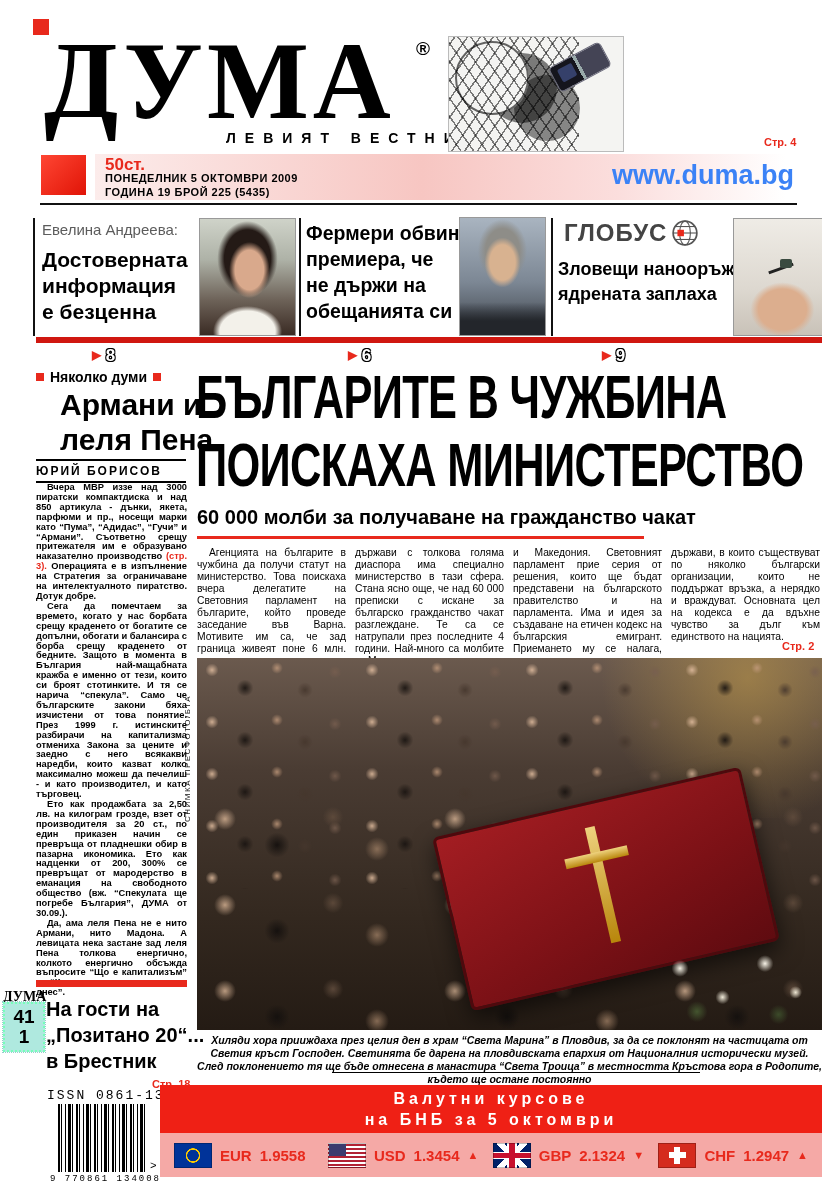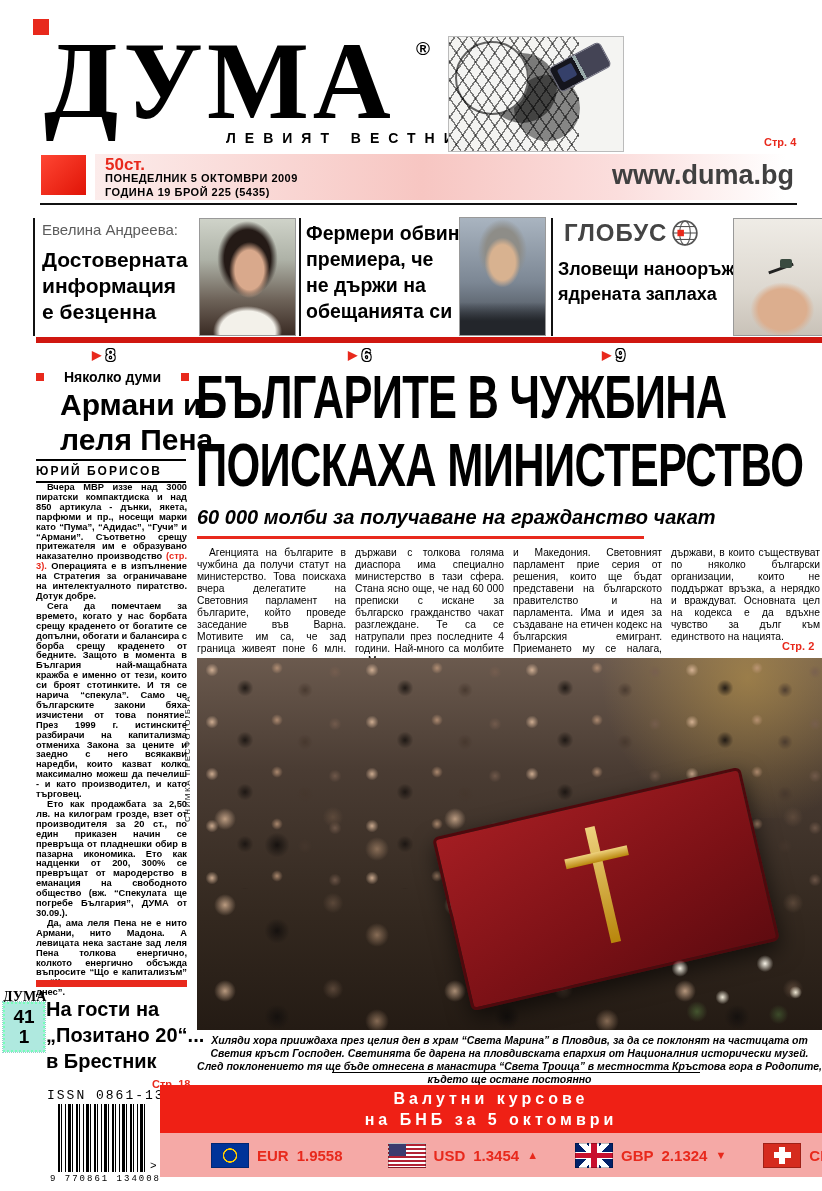--- a/index.html
+++ b/index.html
@@ -34,7 +34,7 @@
   #price{left:105px;top:155px;color:#e8291c;font-weight:bold;font-size:17px;}
   #dateline{left:105px;top:172px;font-size:11px;font-weight:bold;letter-spacing:.5px;}
   #issueline{left:105px;top:186px;font-size:11px;font-weight:bold;letter-spacing:.5px;}
-  #website{left:612px;top:160px;font-size:27px;font-weight:bold;color:#404040;text-decoration:none;}
+  #website{left:612px;top:160px;font-size:27px;font-weight:bold;color:#3b82f6;text-decoration:none;}
   #rule1{left:40px;top:203px;width:757px;height:2px;background:#111;}
 
   

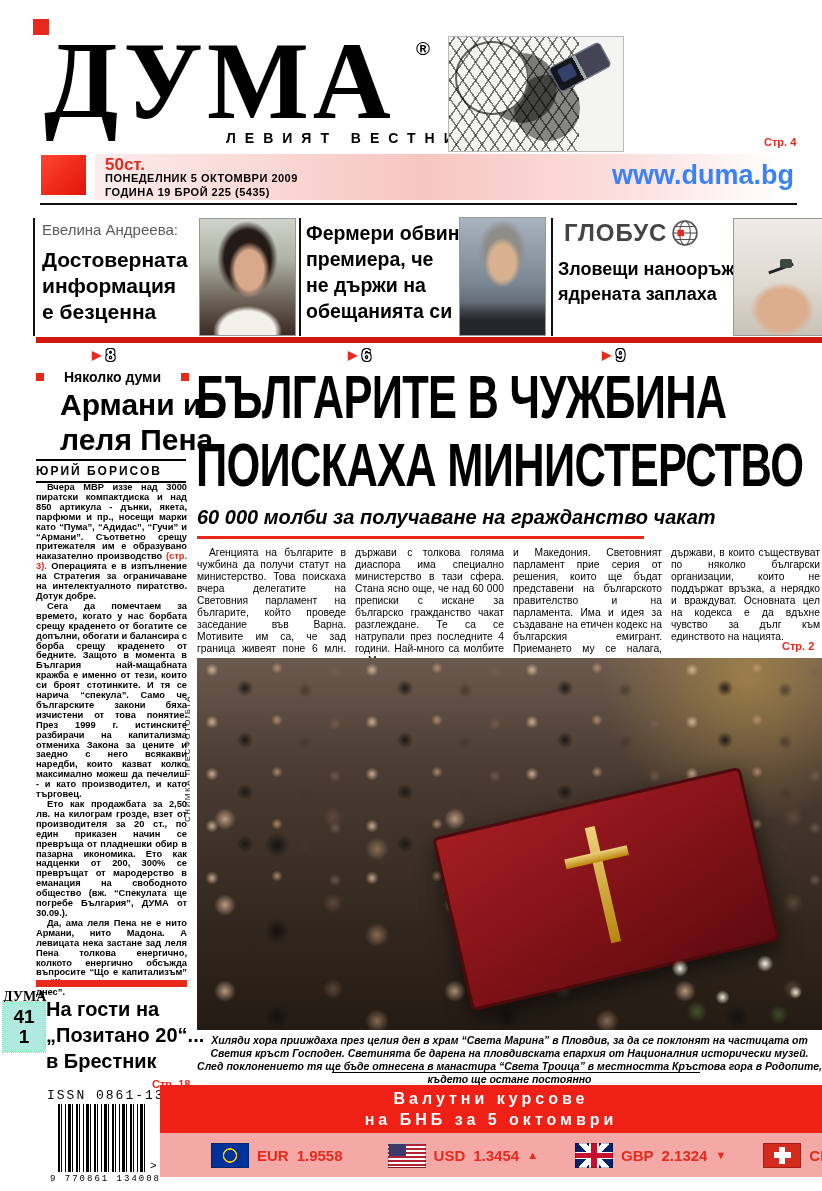--- a/index.html
+++ b/index.html
@@ -74,7 +74,7 @@
   #m1{left:92px;} #m2{left:348px;} #m3{left:602px;}
 
   
-  #op-kicker{left:36px;top:369px;display:flex;align-items:center;gap:20px;}
+  #op-kicker{left:36px;top:369px;display:flex;align-items:center;gap:6px;}
   #op-kicker .sq{width:8px;height:8px;background:#e8291c;}
   #op-kicker .lbl{font-size:14px;font-weight:bold;}
   #op-title{left:36px;top:387px;font-size:30px;font-weight:bold;line-height:35px;margin-left:24px;}

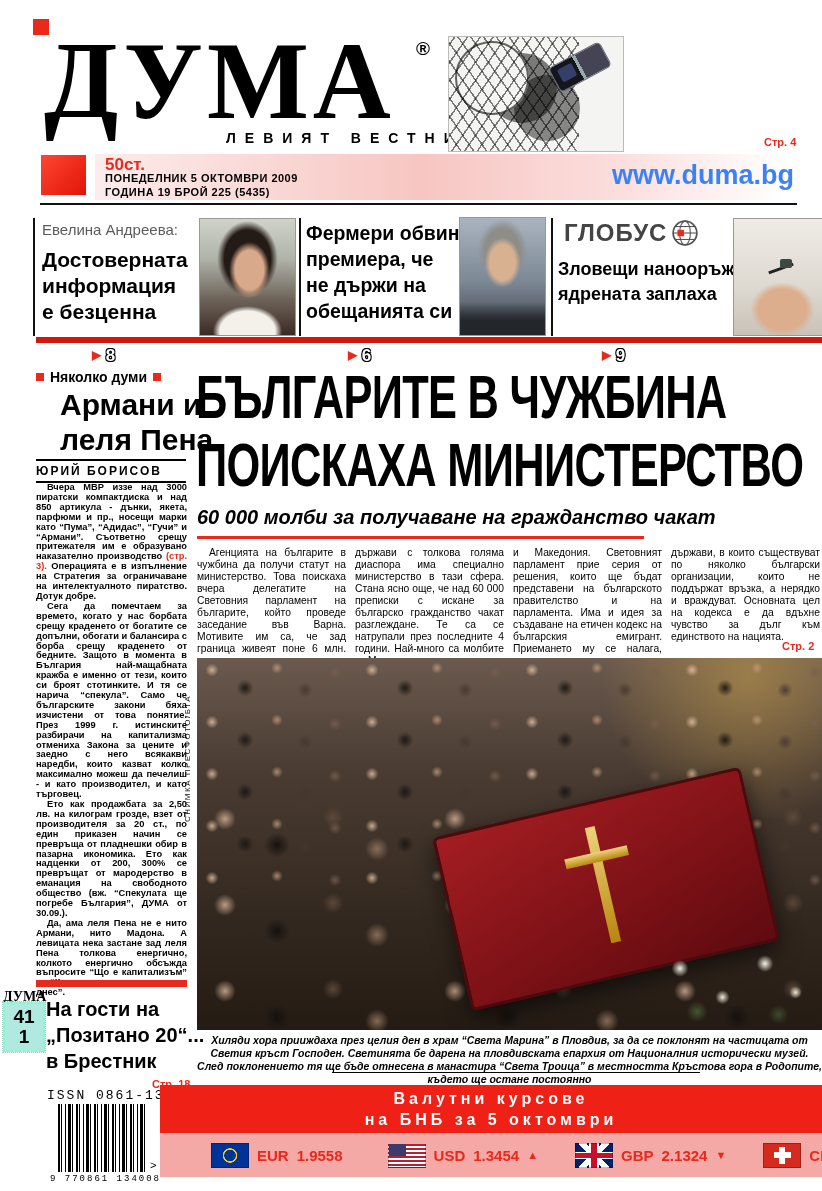--- a/index.html
+++ b/index.html
@@ -104,7 +104,7 @@
   .headline-line{left:196px;white-space:nowrap;font-weight:800;font-size:62px;line-height:1;
      letter-spacing:-1px;transform:scaleX(0.70);transform-origin:0 0;}
   #hl1{top:366px;} #hl2{top:434px;}
-  #subhead{left:197px;top:506px;font-size:20px;font-weight:bold;white-space:nowrap;font-style:italic;}
+  #subhead{left:197px;top:506px;font-size:20px;font-weight:bold;white-space:nowrap;}
   #subhead-underline{left:197px;top:536px;width:447px;height:3px;background:#e8291c;}
   .article-col{top:547px;width:149px;font-size:10.3px;line-height:12px;text-align:justify;}
   #col1{left:197px;text-indent:12px;} #col2{left:355px;} #col3{left:513px;} #col4{left:671px;}

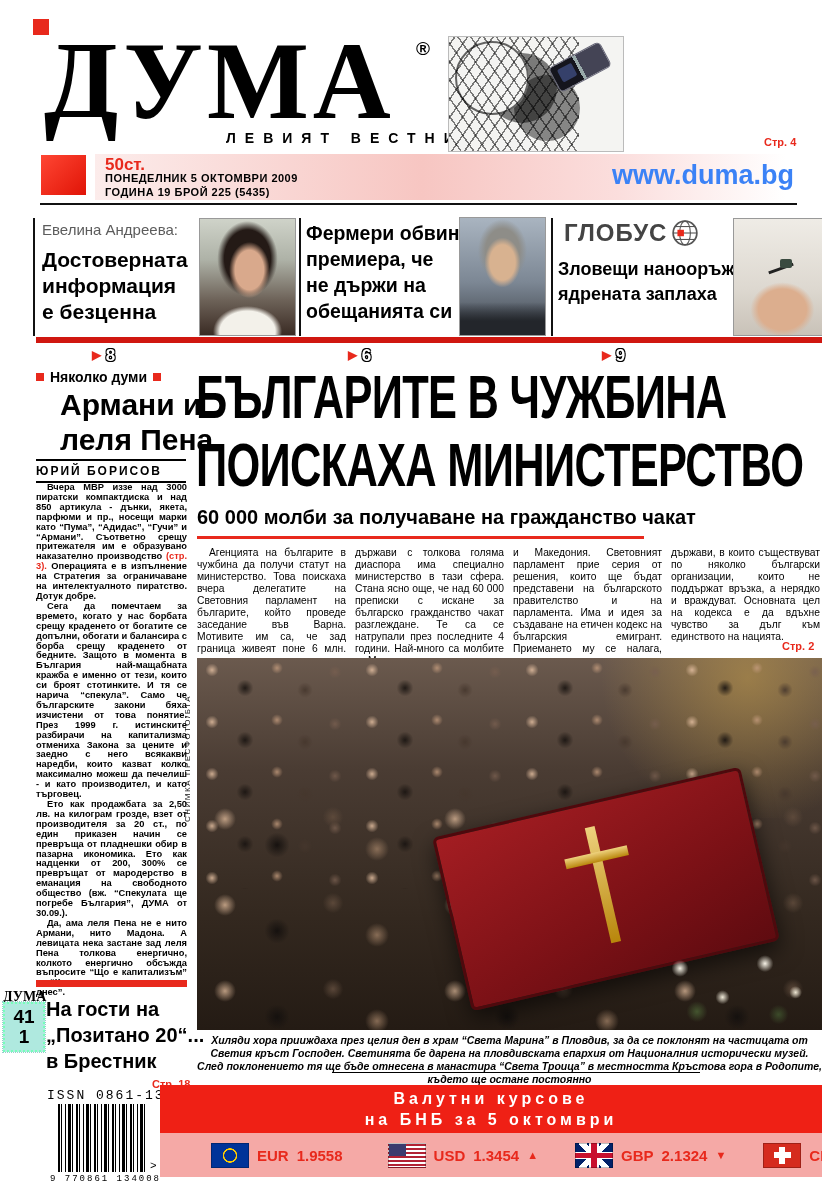--- a/index.html
+++ b/index.html
@@ -157,7 +157,7 @@
      font-weight:bold;font-size:16px;letter-spacing:4px;line-height:21px;}
   #cur-pink{left:160px;top:1133px;width:662px;height:44px;background:#f5a9a6;
      display:flex;align-items:center;justify-content:space-between;padding:0 14px;box-sizing:border-box;}
-  .rate{display:flex;align-items:center;gap:8px;color:#e8291c;font-weight:bold;font-size:15px;margin-left:37px;}
+  .rate{display:flex;align-items:center;gap:8px;color:#e8291c;font-weight:bold;font-size:15px;}
   .flag{width:38px;height:25px;border:1px solid rgba(0,0,0,.25);box-sizing:border-box;}
   .flag-eu{background-color:#039;
      background-image:radial-gradient(circle 8px at center, rgba(0,51,153,0) 5.5px, #fc0 6px 7px, rgba(0,51,153,0) 7.5px);}

